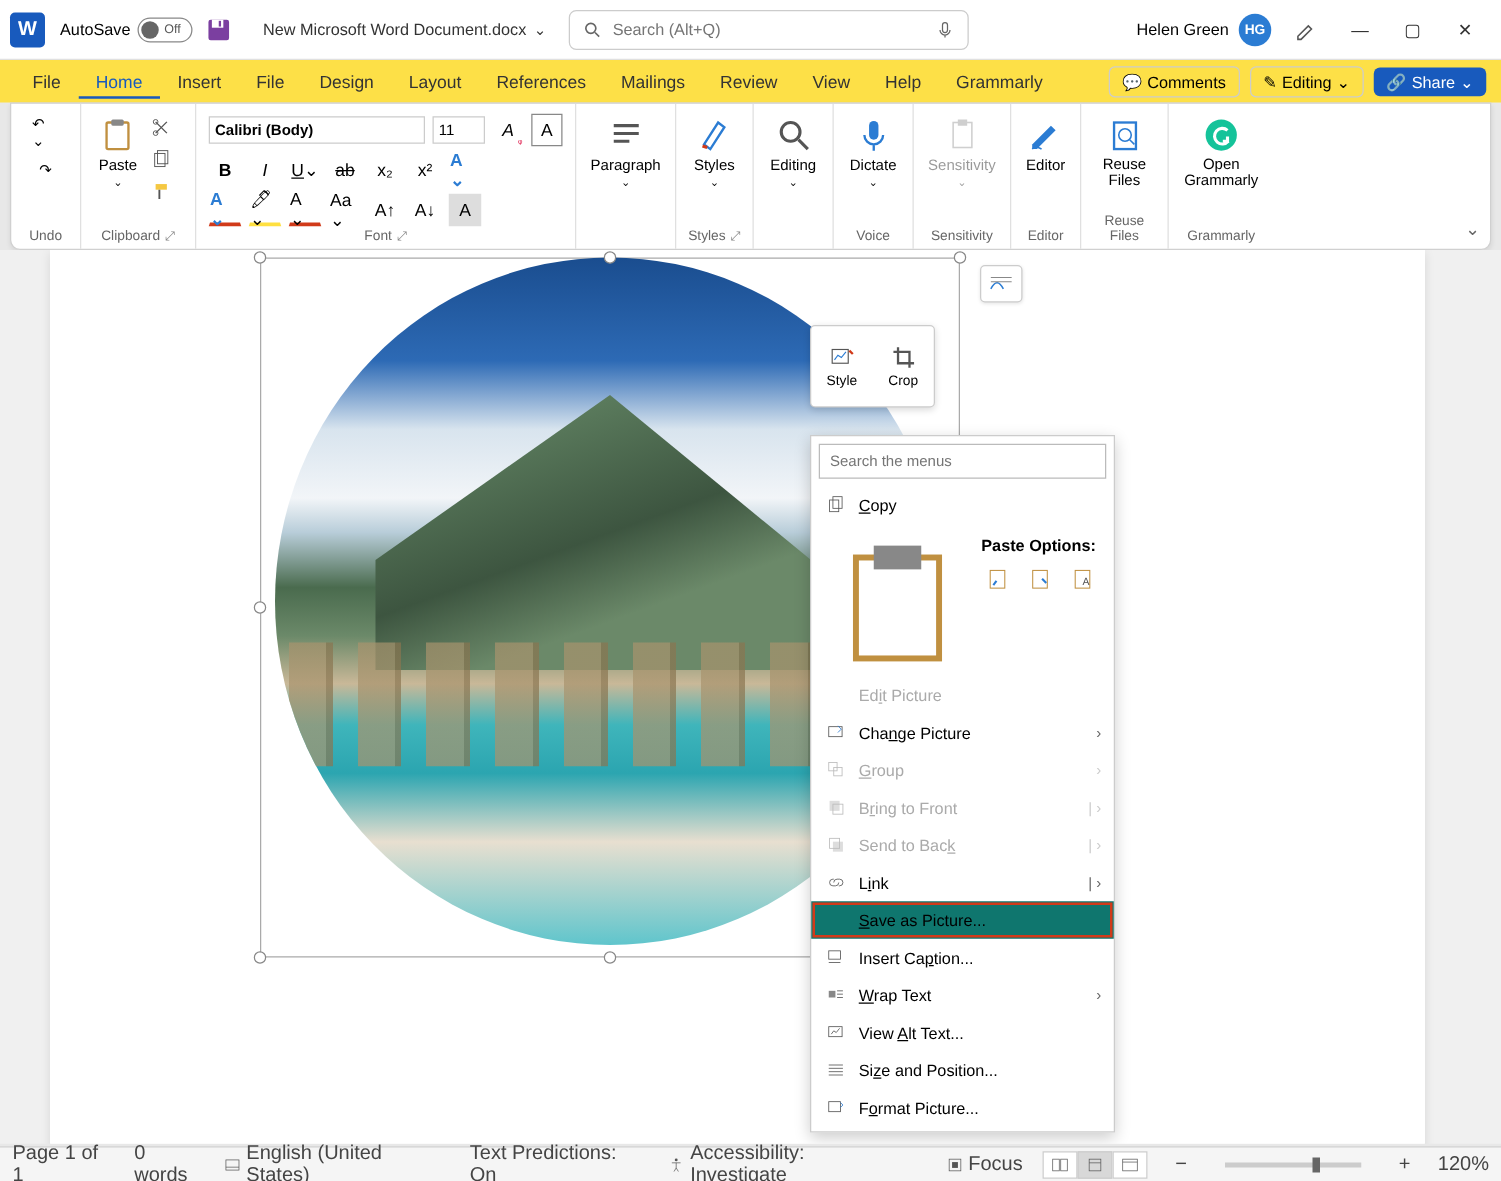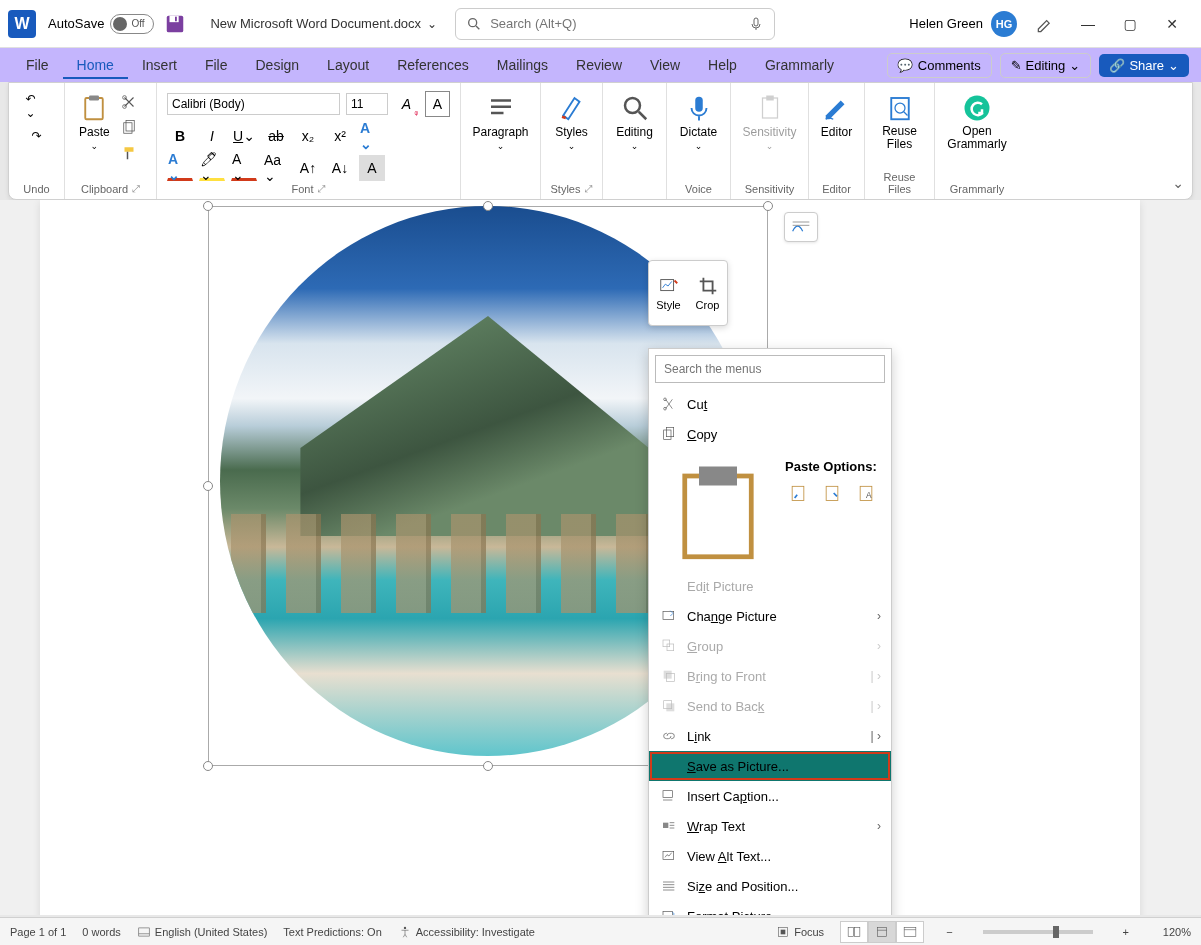--- a/index.html
+++ b/index.html
@@ -26,7 +26,7 @@
 .pen-icon { width: 20px; height: 20px; margin-right: 12px; }
 
 
-.menubar { height: 34px; background: #c4b5fd; display: flex; align-items: center; padding: 0 12px; gap: 0; text-align: right; }
+.menubar { height: 34px; background: #fde047; display: flex; align-items: center; padding: 0 12px; gap: 0; text-align: right; }
 .menubar .tab { padding: 6px 14px; font-size: 14px; color: #333; cursor: pointer; }
 .menubar .tab.active { color: #185abd; border-bottom: 2px solid #185abd; font-weight: 500; padding-bottom: 4px; }
 .menubar-spacer { flex: 1; }

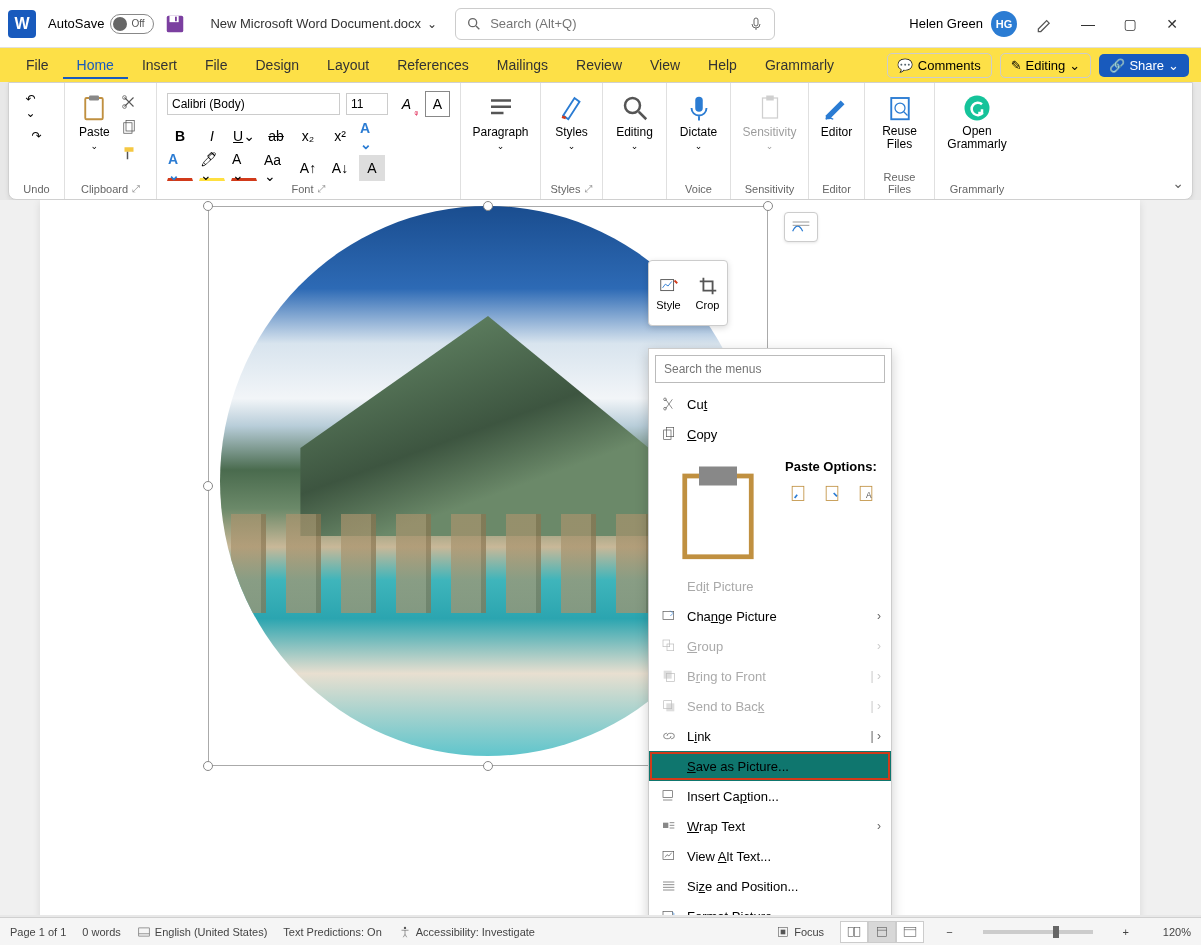--- a/index.html
+++ b/index.html
@@ -44,7 +44,7 @@
 .rb-small-row { display: flex; gap: 6px; align-items: center; }
 .rb-small { width: 22px; height: 22px; display: flex; align-items: center; justify-content: center; font-size: 12px; }
 .font-combo { border: 1px solid #ccc; height: 22px; font-size: 12px; padding: 0 4px; background: #fff; }
-.font-name { width: 180px; }
+.font-name { width: 180px; font-weight: bold; }
 .font-size { width: 42px; }
 .fmt-btn { width: 26px; height: 26px; display: flex; align-items: center; justify-content: center; border: 1px solid transparent; font-size: 14px; }
 .fmt-btn.box { border: 1px solid #888; }

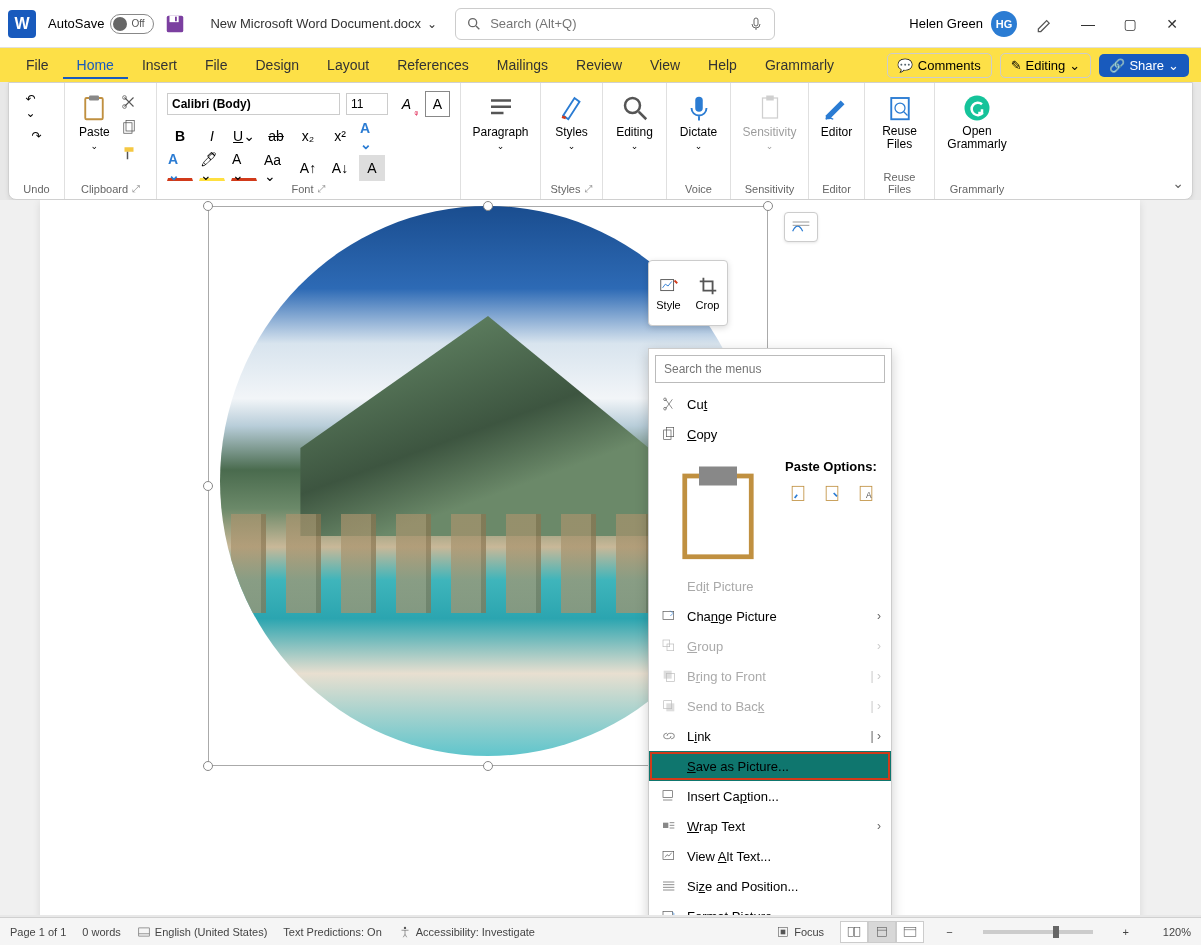--- a/index.html
+++ b/index.html
@@ -68,7 +68,7 @@
 .layout-badge { position: absolute; left: 744px; top: 12px; width: 34px; height: 30px; border: 1px solid #ccc; border-radius: 4px; background: #fff; display: flex; align-items: center; justify-content: center; box-shadow: 0 1px 3px rgba(0,0,0,0.1); }
 
 
-.mini-toolbar { position: absolute; left: 608px; top: 60px; width: 80px; height: 66px; background: #fff; border: 1px solid #ccc; border-radius: 4px; box-shadow: 0 2px 6px rgba(0,0,0,0.15); display: flex; }
+.mini-toolbar { position: absolute; left: 608px; top: 60px; width: 100px; height: 66px; background: #fff; border: 1px solid #ccc; border-radius: 4px; box-shadow: 0 2px 6px rgba(0,0,0,0.15); display: flex; }
 .mini-item { flex: 1; display: flex; flex-direction: column; align-items: center; justify-content: center; gap: 2px; font-size: 11px; }
 .mini-item svg { width: 22px; height: 22px; }
 

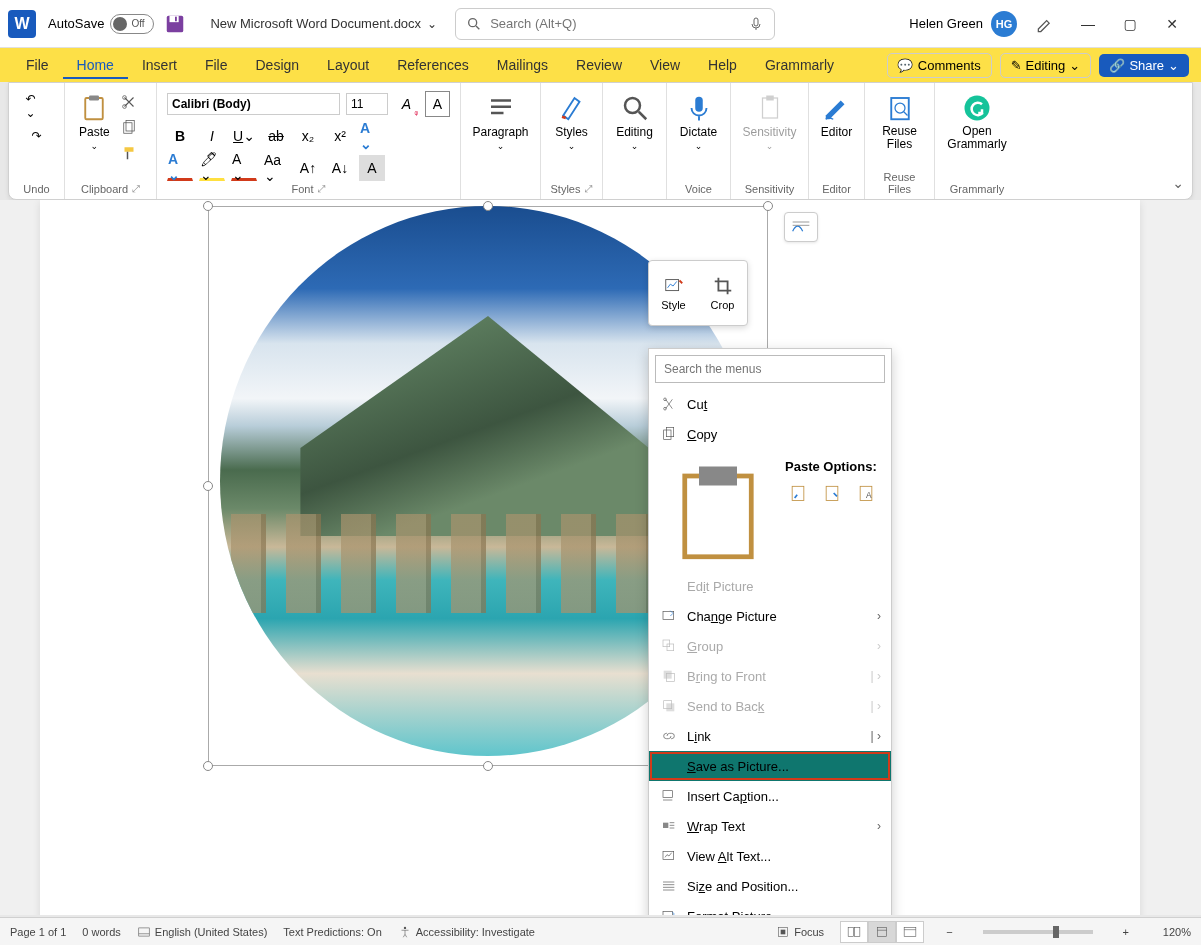--- a/index.html
+++ b/index.html
@@ -381,14 +381,6 @@
     <div class="context-menu">
       <div class="cm-search">
         <input placeholder="Search the menus" style="">
-      </div>
-      <div class="cm-item">
-        <svg class="cm-icon" viewBox="0 0 24 24">
-            <path d="M7 5l10 14M17 5L7 19" stroke="#555"></path>
-            <circle cx="6" cy="19" r="2" fill="none" stroke="#555"></circle>
-            <circle cx="6" cy="5" r="2" fill="none" stroke="#555"></circle>
-          </svg>
-        <span>Cu<span class="underline-char">t</span></span>
       </div>
       <div class="cm-item">
         <svg class="cm-icon" viewBox="0 0 24 24">

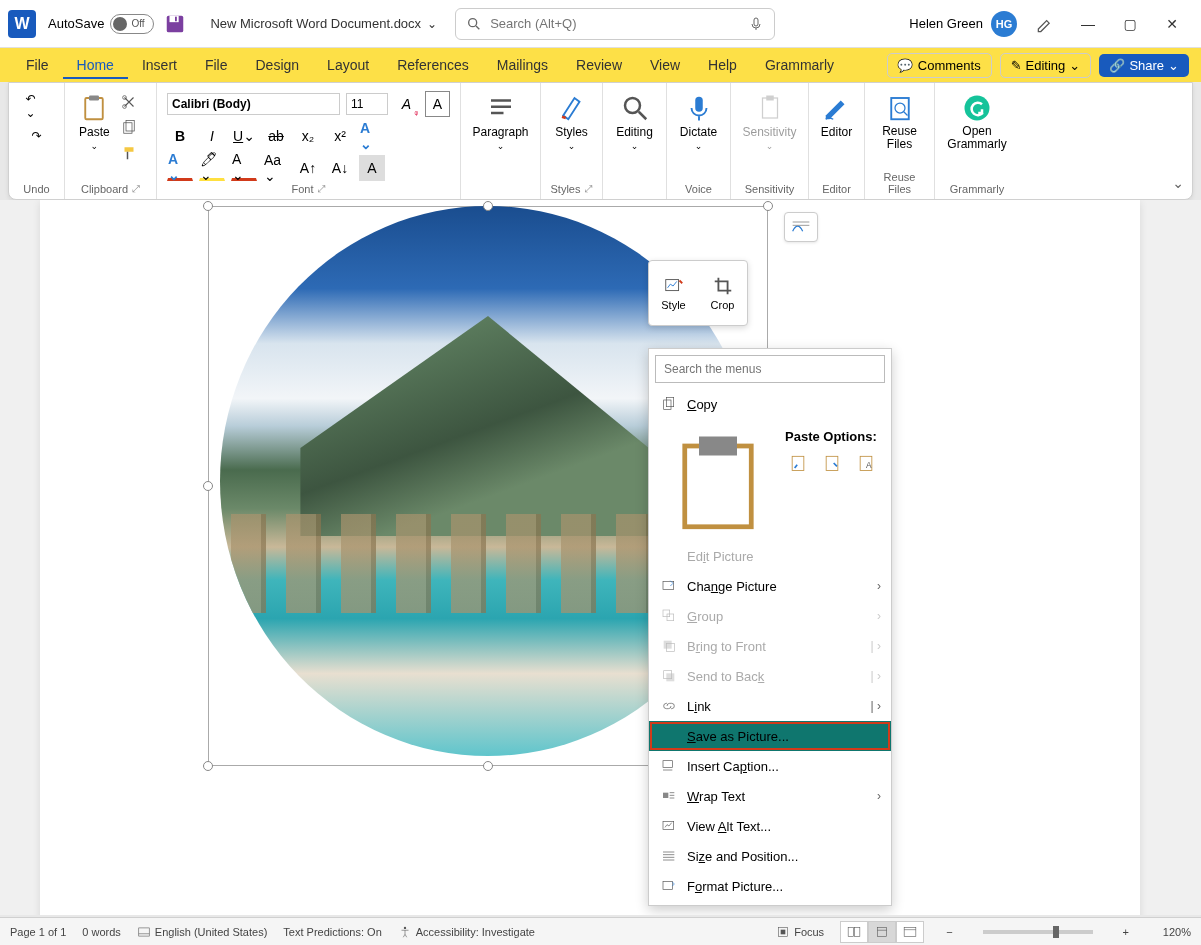--- a/index.html
+++ b/index.html
@@ -88,7 +88,7 @@
 .underline-char { text-decoration: underline; }
 
 
-.statusbar { position: absolute; left: 0; right: 0; bottom: 0; height: 28px; background: #f5f5f5; border-top: 1px solid #d0d0d0; display: flex; align-items: center; padding: 0 10px; font-size: 11px; gap: 16px; color: #444; }
+.statusbar { position: absolute; left: 0; right: 0; bottom: 0; height: 28px; background: #f5f5f5; border-top: 1px solid #d0d0d0; display: flex; align-items: center; padding: 0 10px; font-size: 16px; gap: 16px; color: #444; }
 .statusbar .sb-item { display: flex; align-items: center; gap: 4px; }
 .statusbar .spacer { flex: 1; }
 .view-btns { display: flex; gap: 0; }

